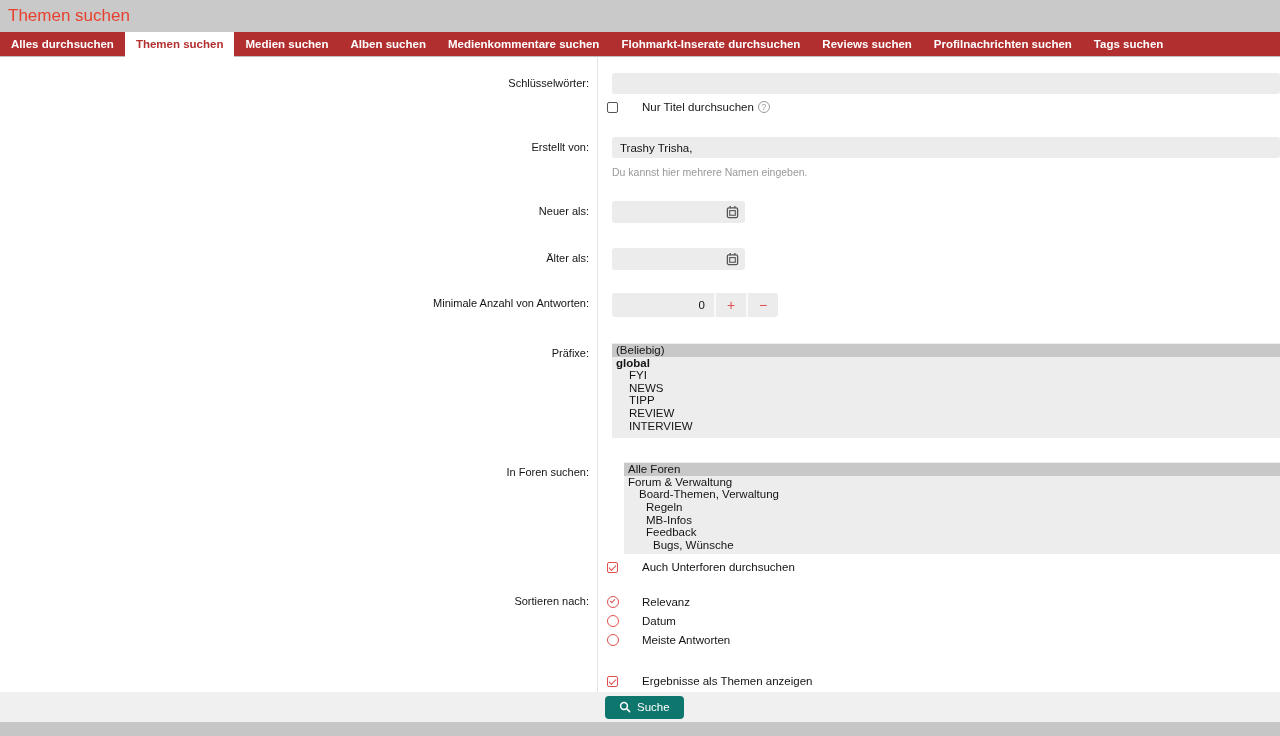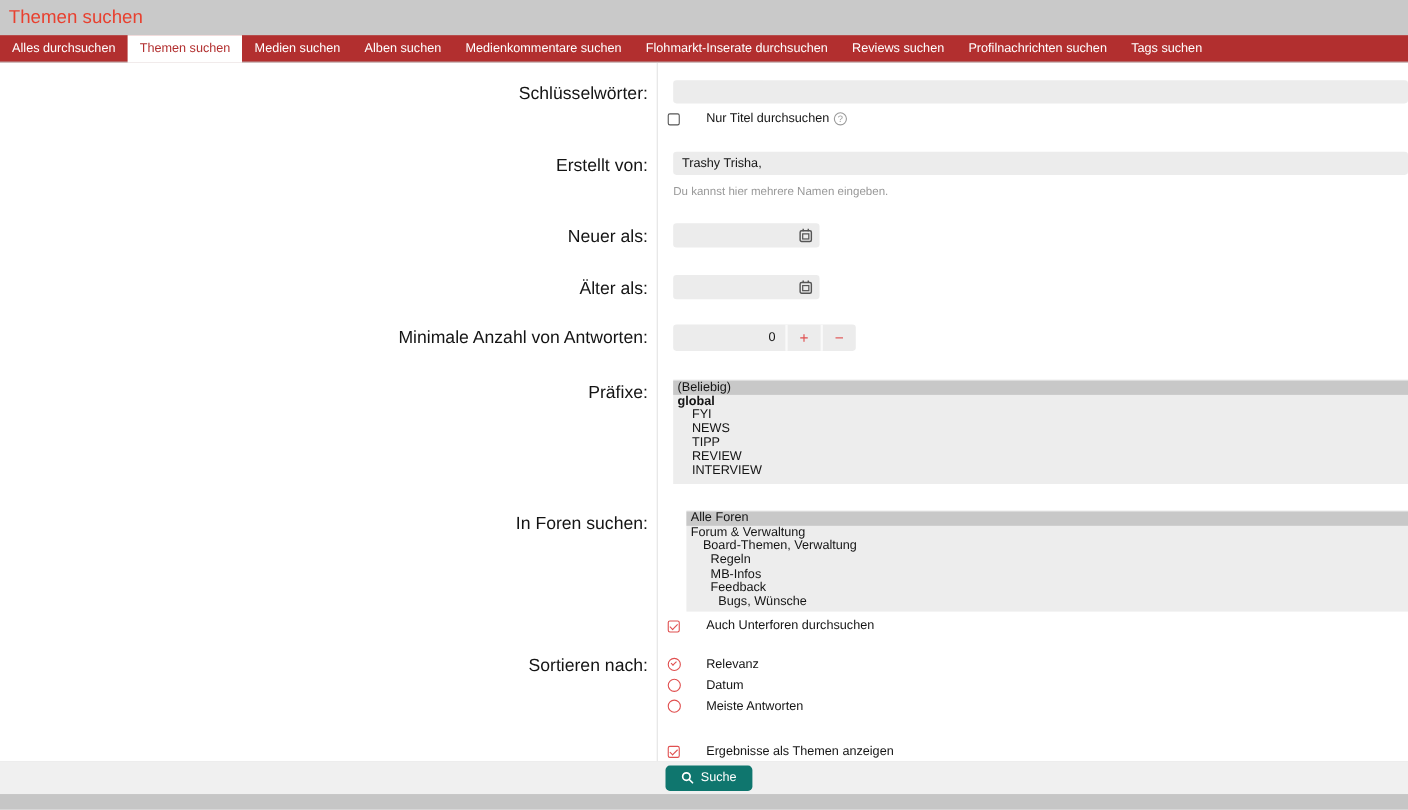--- a/index.html
+++ b/index.html
@@ -12,7 +12,7 @@
 
   
   .tabbar { height:25px; background:#b22f2f; display:flex; align-items:stretch; border-bottom:1px solid #bdbdbd; }
-  .tab { color:#ffffff; font-size:11.5px; font-weight:normal; line-height:24px; padding:0 11px; white-space:nowrap; cursor:pointer; }
+  .tab { color:#ffffff; font-size:11.5px; font-weight:bold; line-height:24px; padding:0 11px; white-space:nowrap; cursor:pointer; }
   .tab.active { background:#ffffff; color:#b22f2f; margin-bottom:-1px; }
 
   

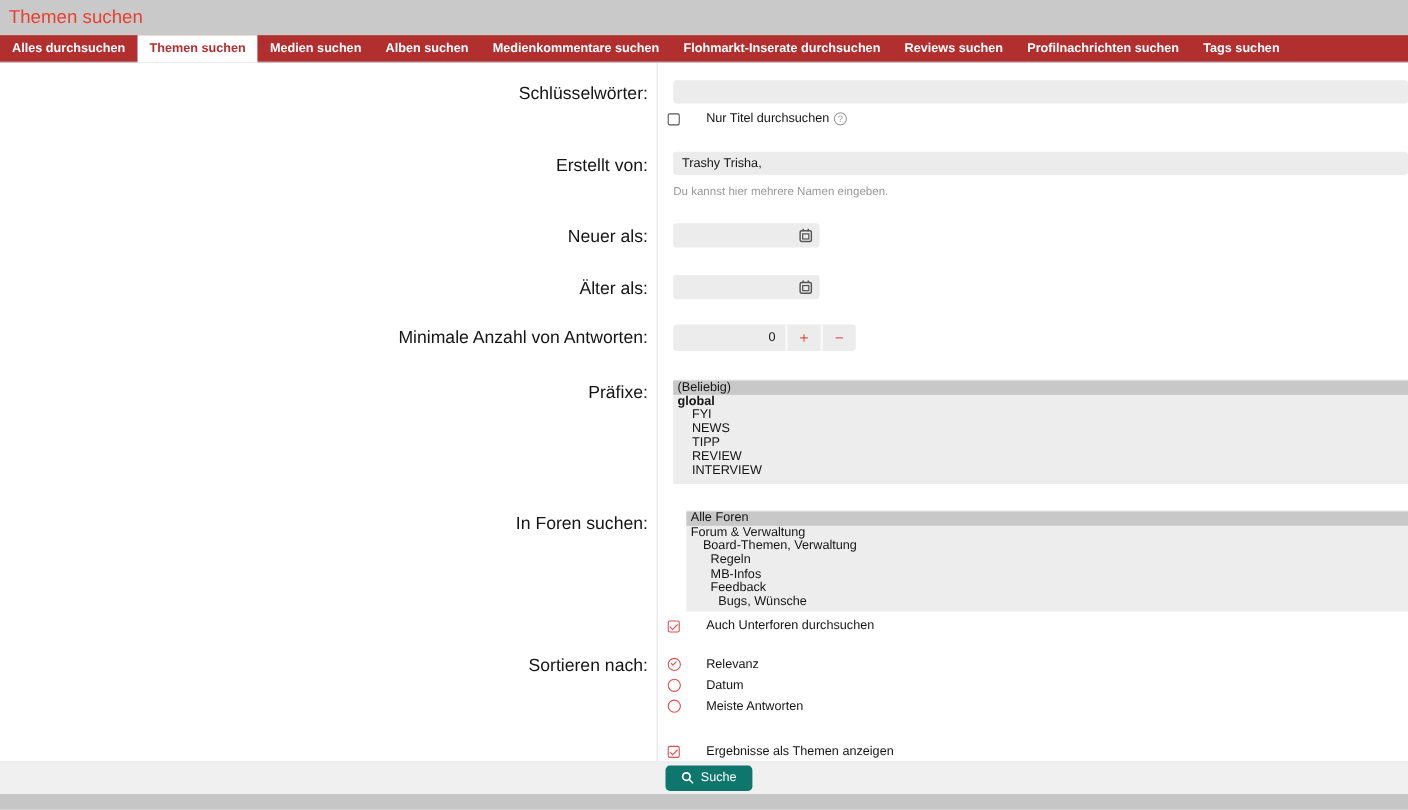--- a/index.html
+++ b/index.html
@@ -20,7 +20,7 @@
   .vdivider { position:absolute; left:597px; top:0; bottom:0; width:1px; background:#e3e3e3; }
 
   .row { display:flex; align-items:flex-start; }
-  .lbl-col { width:597px; flex:0 0 597px; text-align:right; padding-right:8px; font-size:16px; color:#141414; padding-top:4px; }
+  .lbl-col { width:597px; flex:0 0 597px; text-align:right; padding-right:8px; font-size:11px; color:#141414; padding-top:4px; }
   .fld-col { flex:1; padding-left:15px; display:flex; align-items:flex-start; }
 
   .txt-input { background:#ececec; border:none; border-radius:3px; height:21px; font-size:11.5px; font-family:"Liberation Sans",sans-serif; padding:0 8px; color:#141414; outline:none; }

